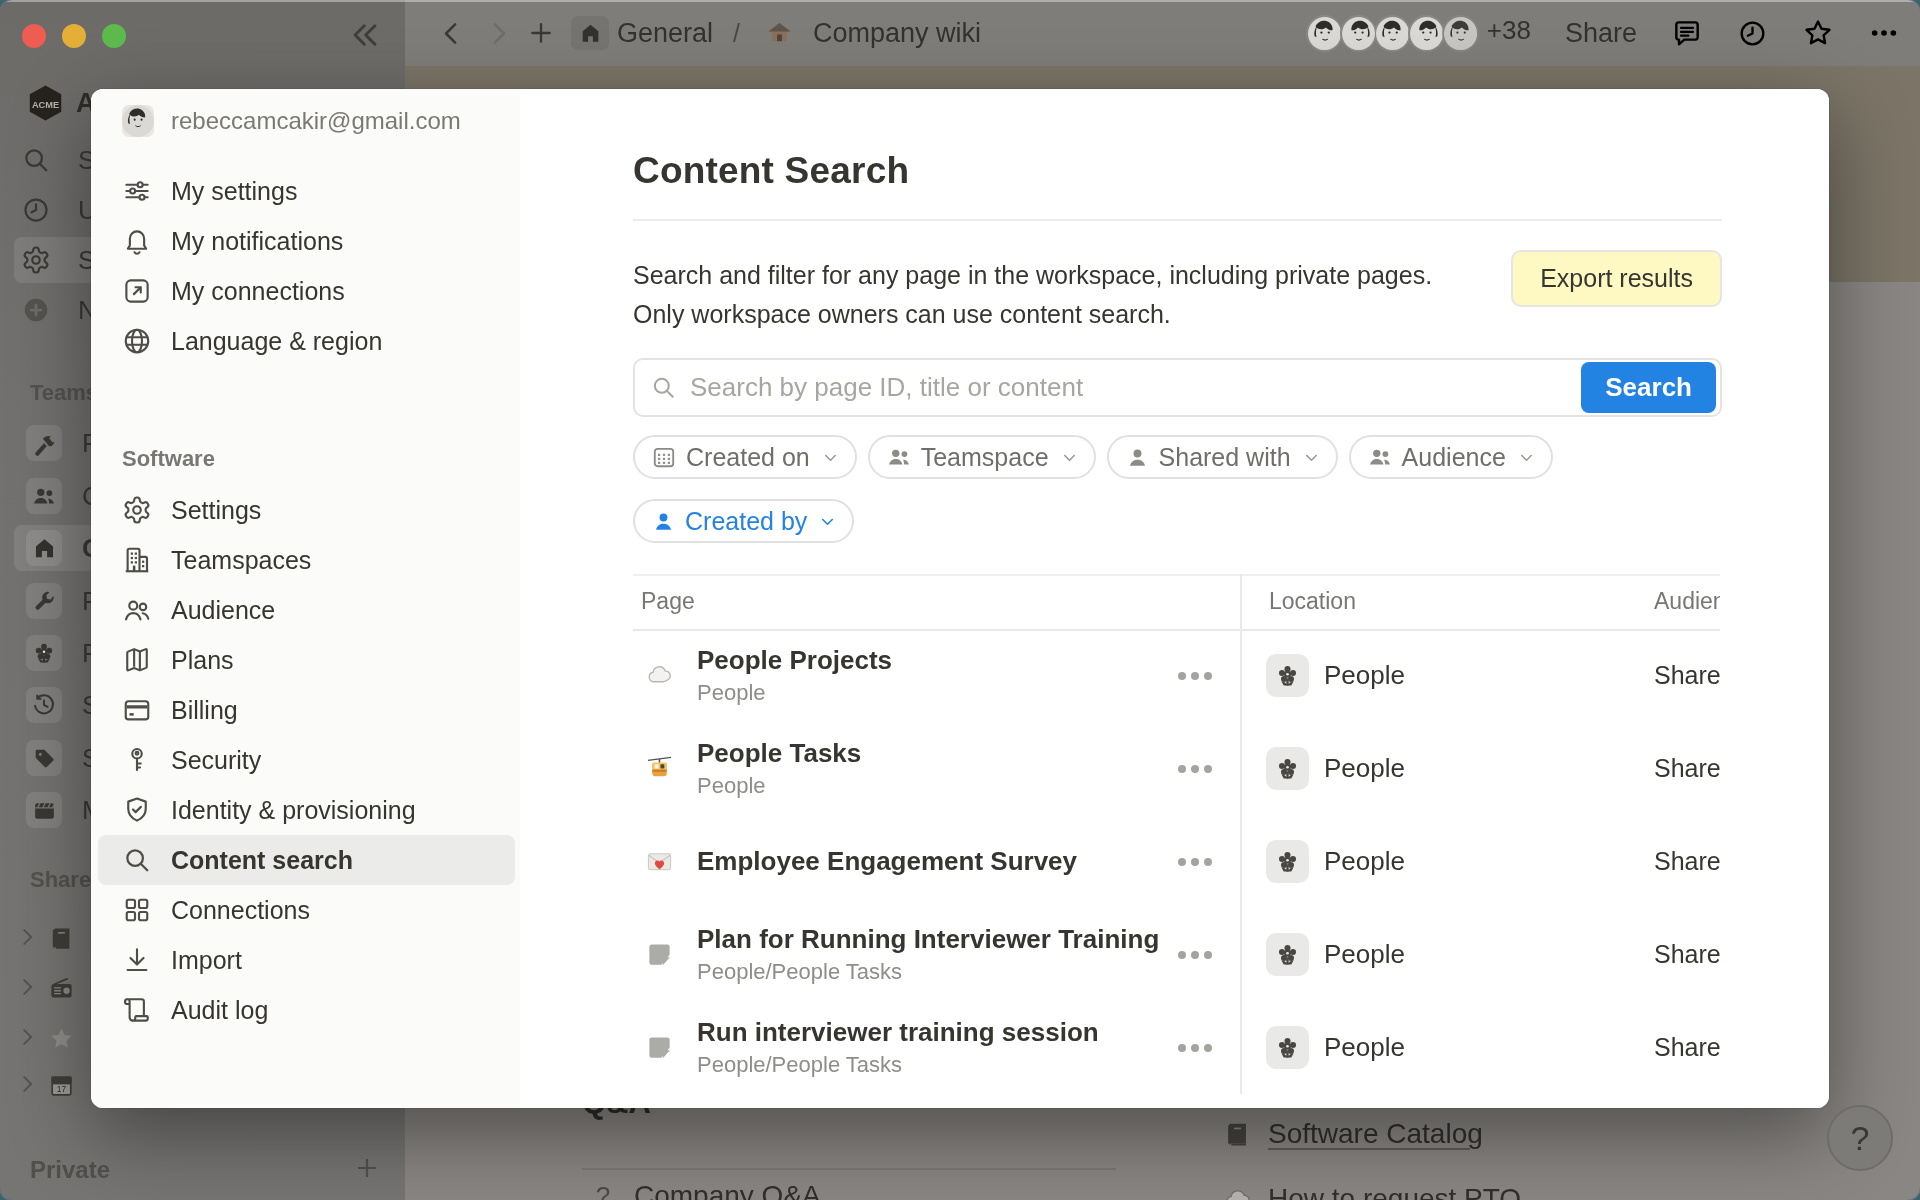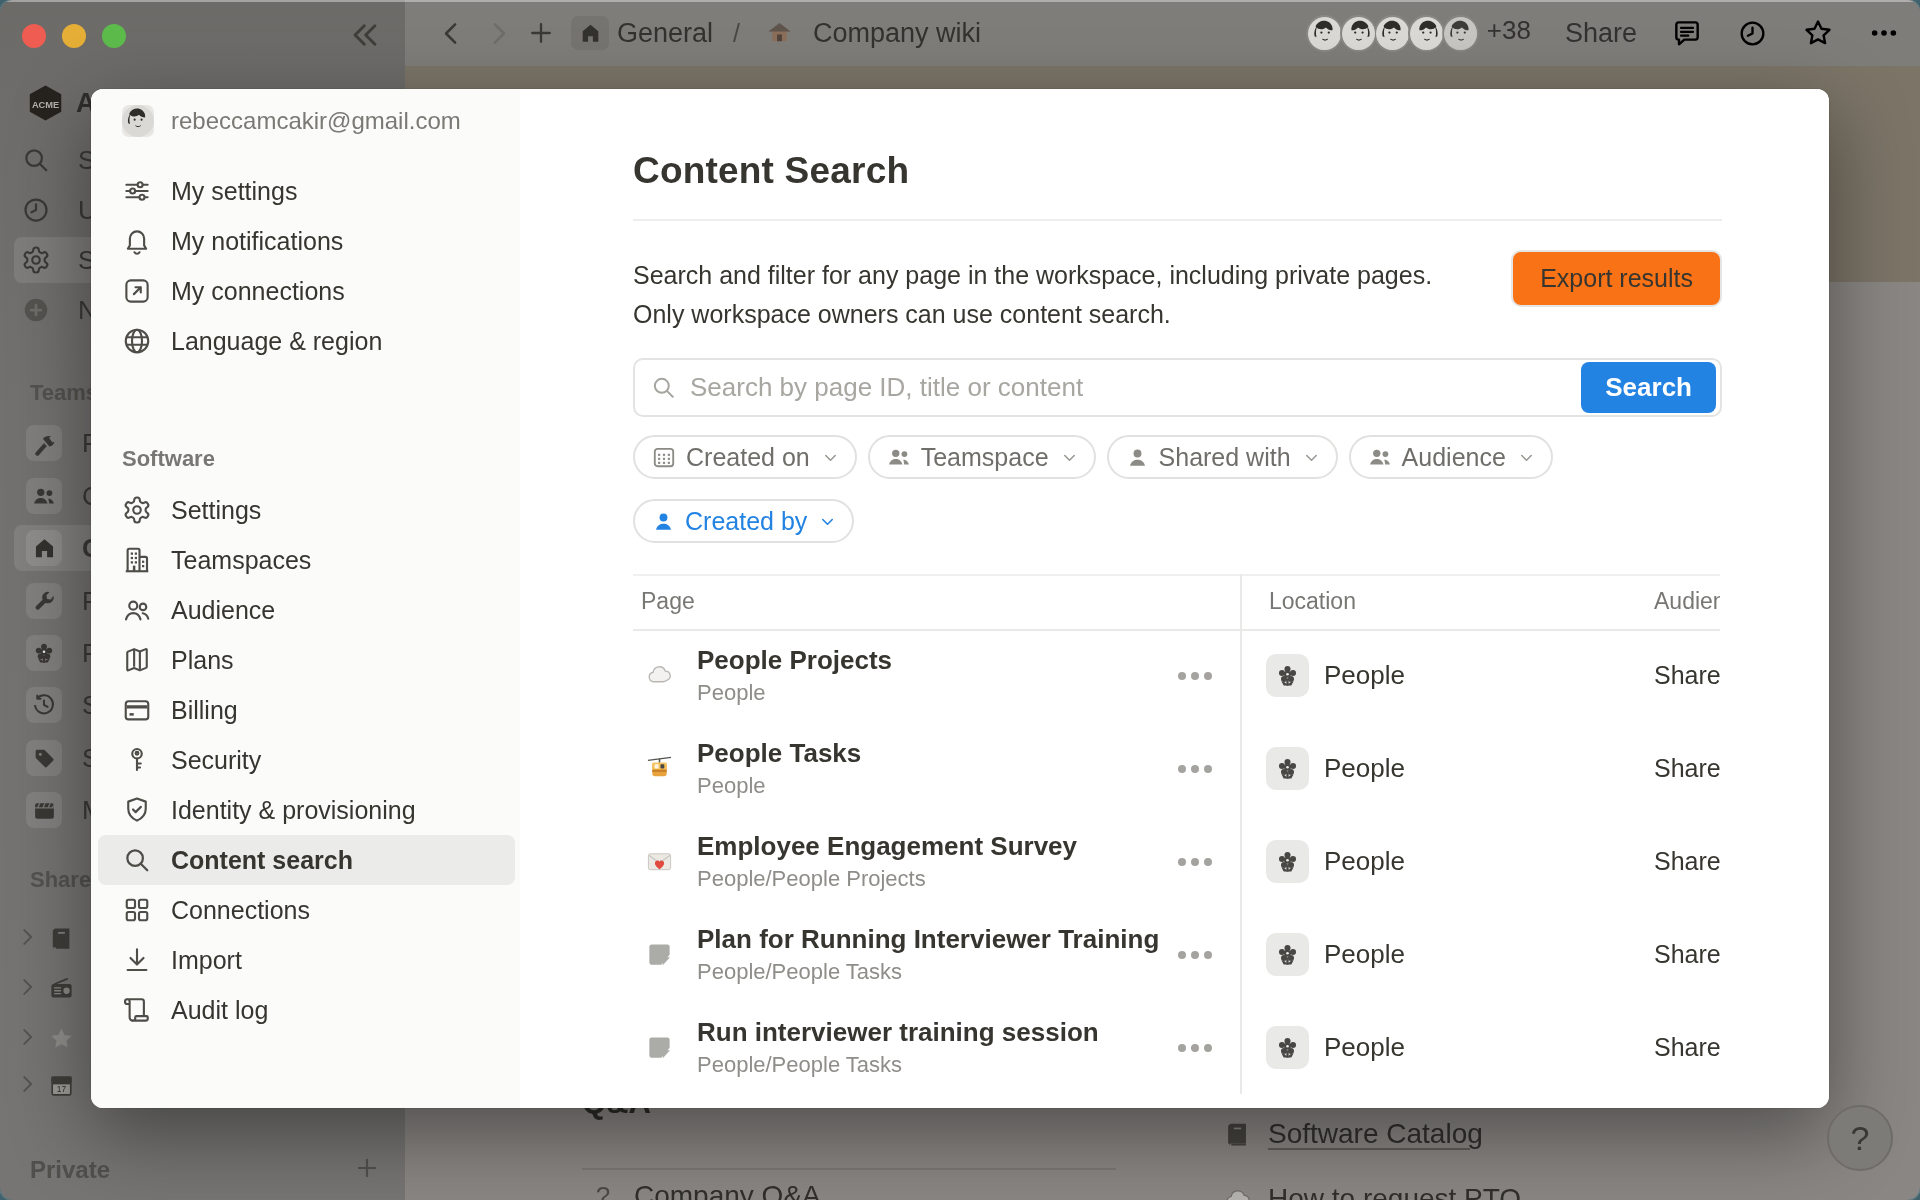--- a/index.html
+++ b/index.html
@@ -85,7 +85,7 @@
   .m-div1 { position:absolute; top:130px; left:0; right:0; height:2px; background:#ededeb; }
   .m-desc { position:absolute; top:167px; left:0; width:860px; font-size:25px; line-height:39px; color:#37352f; }
   .export-btn { position:absolute; top:161px; right:0; height:57px; padding:0 27px; border:2px solid #e5e5e3; border-radius:10px;
-                background:#f97316; font-size:25px; font-weight:500; color:#37352f; display:flex; align-items:center; }
+                background:#fef9c3; font-size:25px; font-weight:500; color:#37352f; display:flex; align-items:center; }
   .search-wrap { position:absolute; top:269px; left:0; right:0; height:59px; border:2px solid #e3e3e1; border-radius:10px;
                  display:flex; align-items:center; background:#fff; }
   .search-wrap .sic { margin-left:15px; color:#a7a5a0; display:flex; }

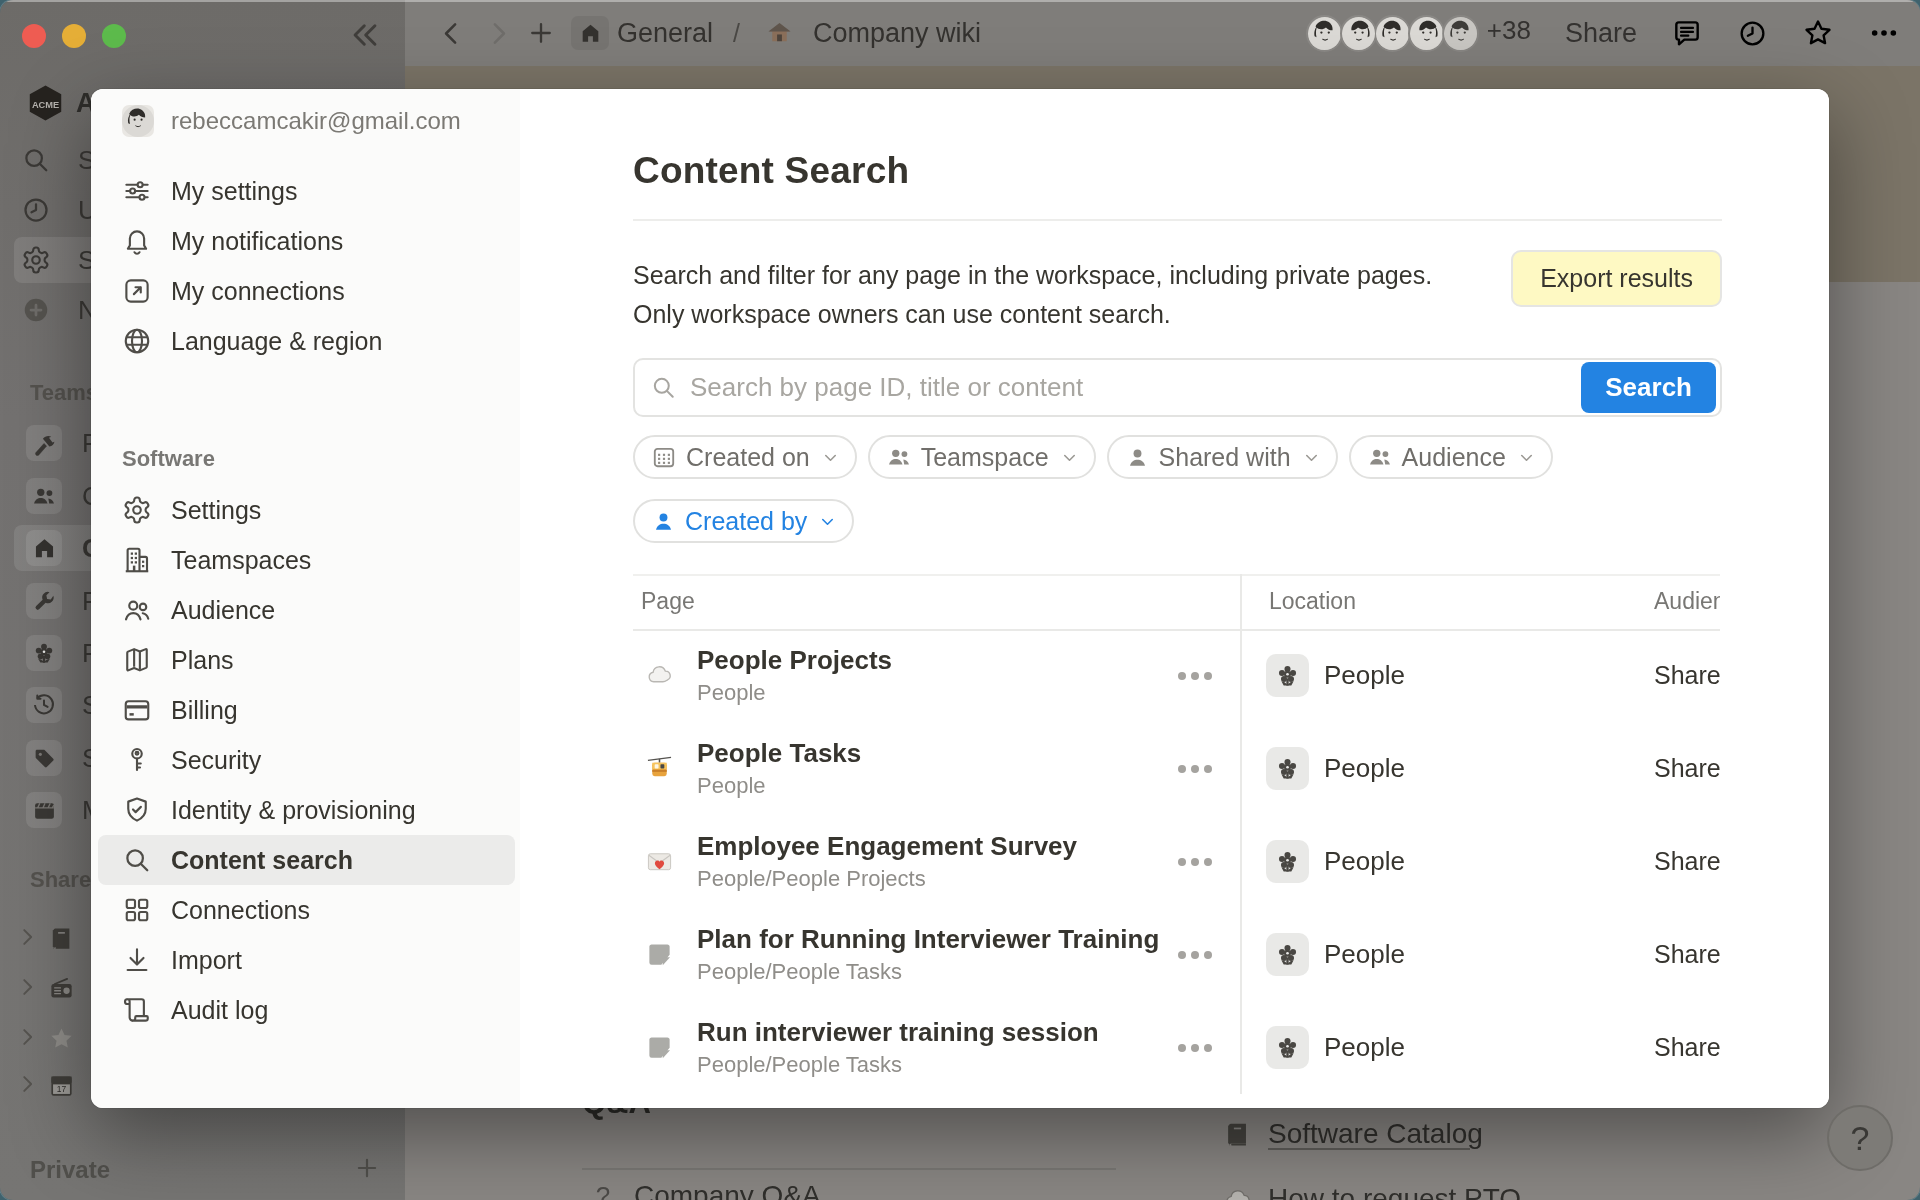--- a/index.html
+++ b/index.html
@@ -971,7 +971,6 @@
                     </span>
                 <span class="row-txt">
                   <div class="row-title">Employee Engagement Survey</div>
-                  <div class="row-sub">People/People Projects</div>
                 </span>
                 <span class="row-dots">
                       <i></i>

